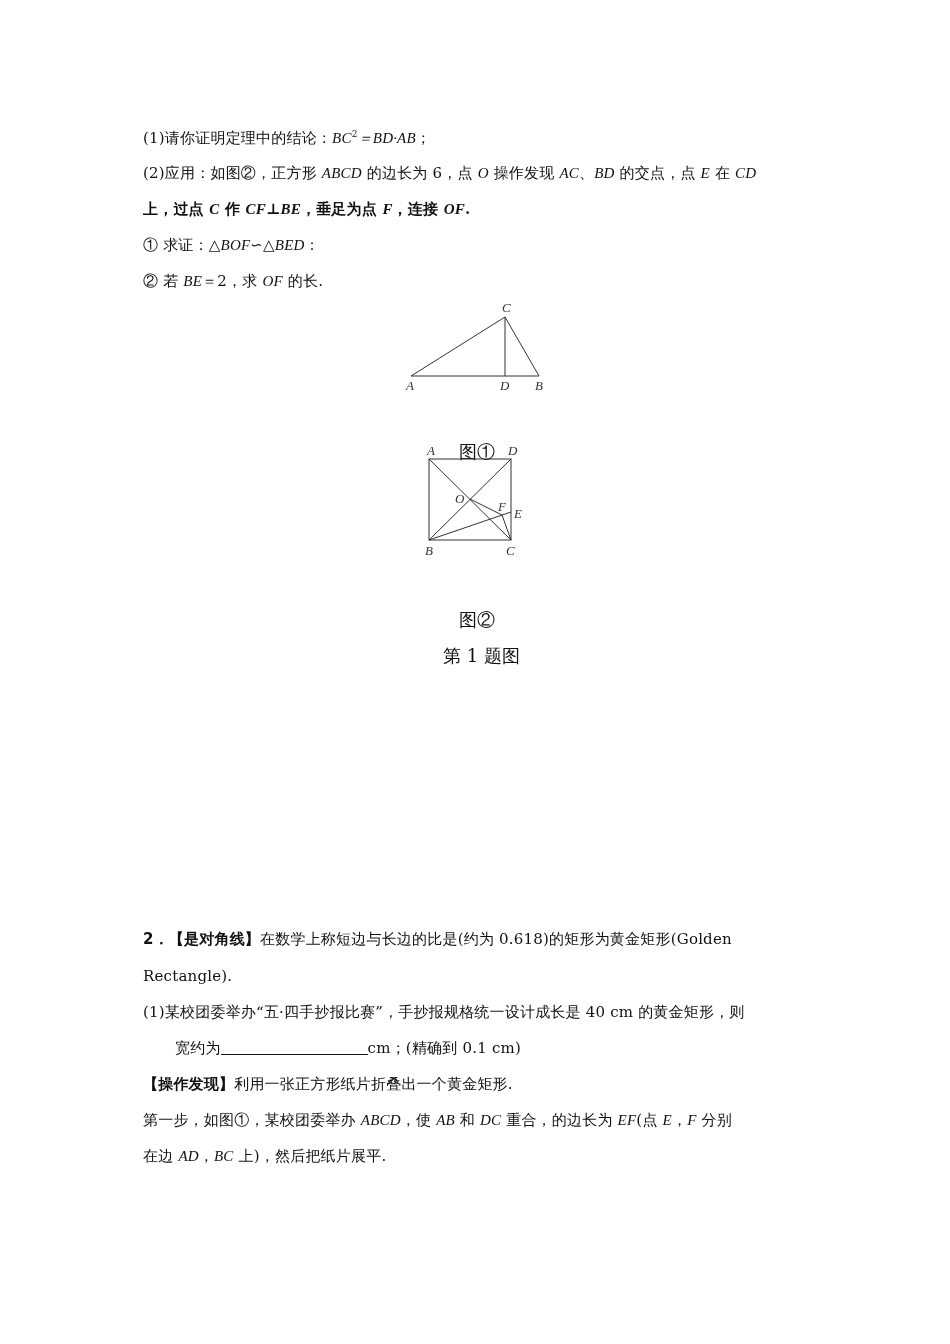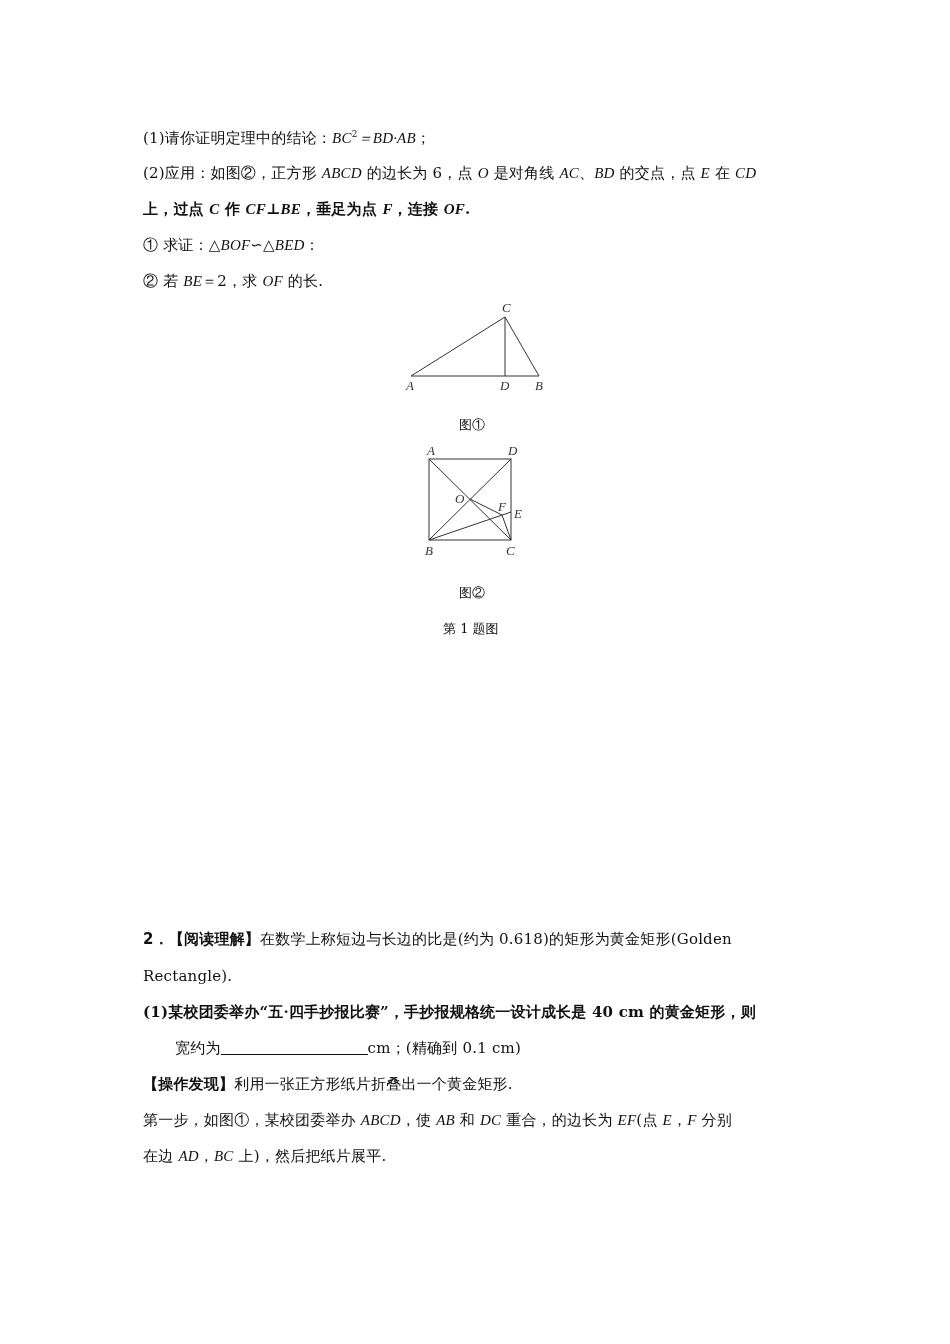--- a/index.html
+++ b/index.html
@@ -22,7 +22,7 @@
 </div>
 
 <div class="line" style="top:163px;">
-  <span>(2)应用：如图②，正方形 </span><i>ABCD</i><span> 的边长为 6，点 </span><i>O</i><span> 是对角线 </span><i>AC</i><span>、</span><i>BD</i><span> 的交点，点 </span><i>E</i><span> 在 </span><i>CD</i>
+  <span>(2)应用：如图②，正方形 </span><i>ABCD</i><span> 的边长为 6，点 </span><i>O</i><span> 操作发现 </span><i>AC</i><span>、</span><i>BD</i><span> 的交点，点 </span><i>E</i><span> 在 </span><i>CD</i>
 </div>
 
 <div class="line" style="top:199px;font-weight:bold;">

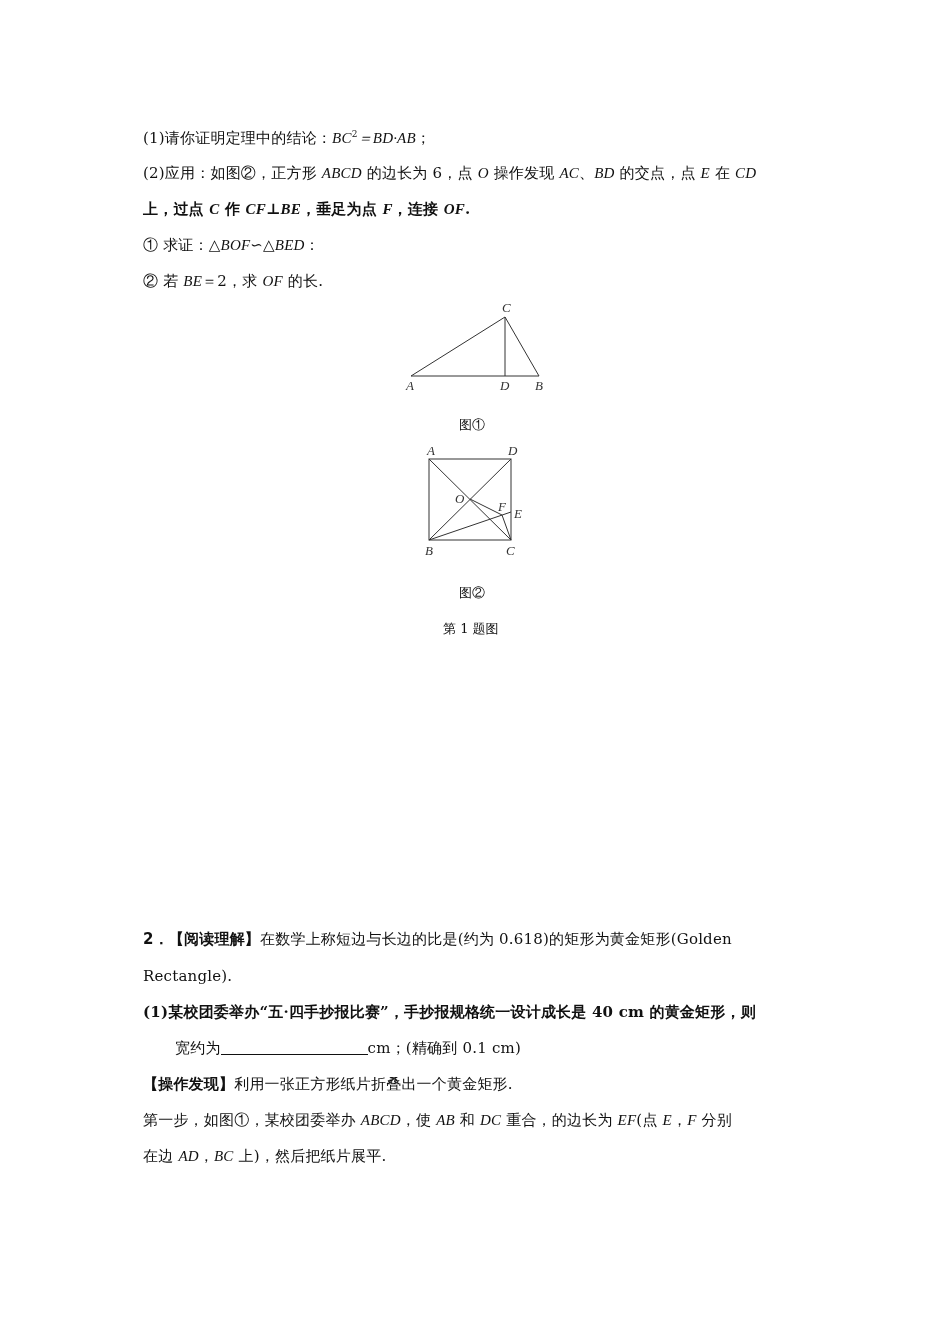--- a/index.html
+++ b/index.html
@@ -8,7 +8,7 @@
     .line { position: absolute; left: 143px; font-size: 15px; line-height: 20px; white-space: nowrap; letter-spacing: 0.2px; }
     .line i, .ital { font-style: italic; font-family: "Liberation Serif", serif; }
     .bold { font-weight: bold; font-family: "DejaVu Sans", sans-serif; }
-    .caption { position: absolute; font-size: 13px; line-height: 18px; white-space: nowrap; }
+    .caption { position: absolute; font-size: 18px; line-height: 18px; white-space: nowrap; margin-top: 27px; }
     svg { position: absolute; overflow: visible; }
     svg text { font-family: "Liberation Serif", serif; font-style: italic; font-size: 13px; fill: #333; }
     .blank { display: inline-block; width: 147px; border-bottom: 1px solid #111; height: 14px; vertical-align: -2px; }

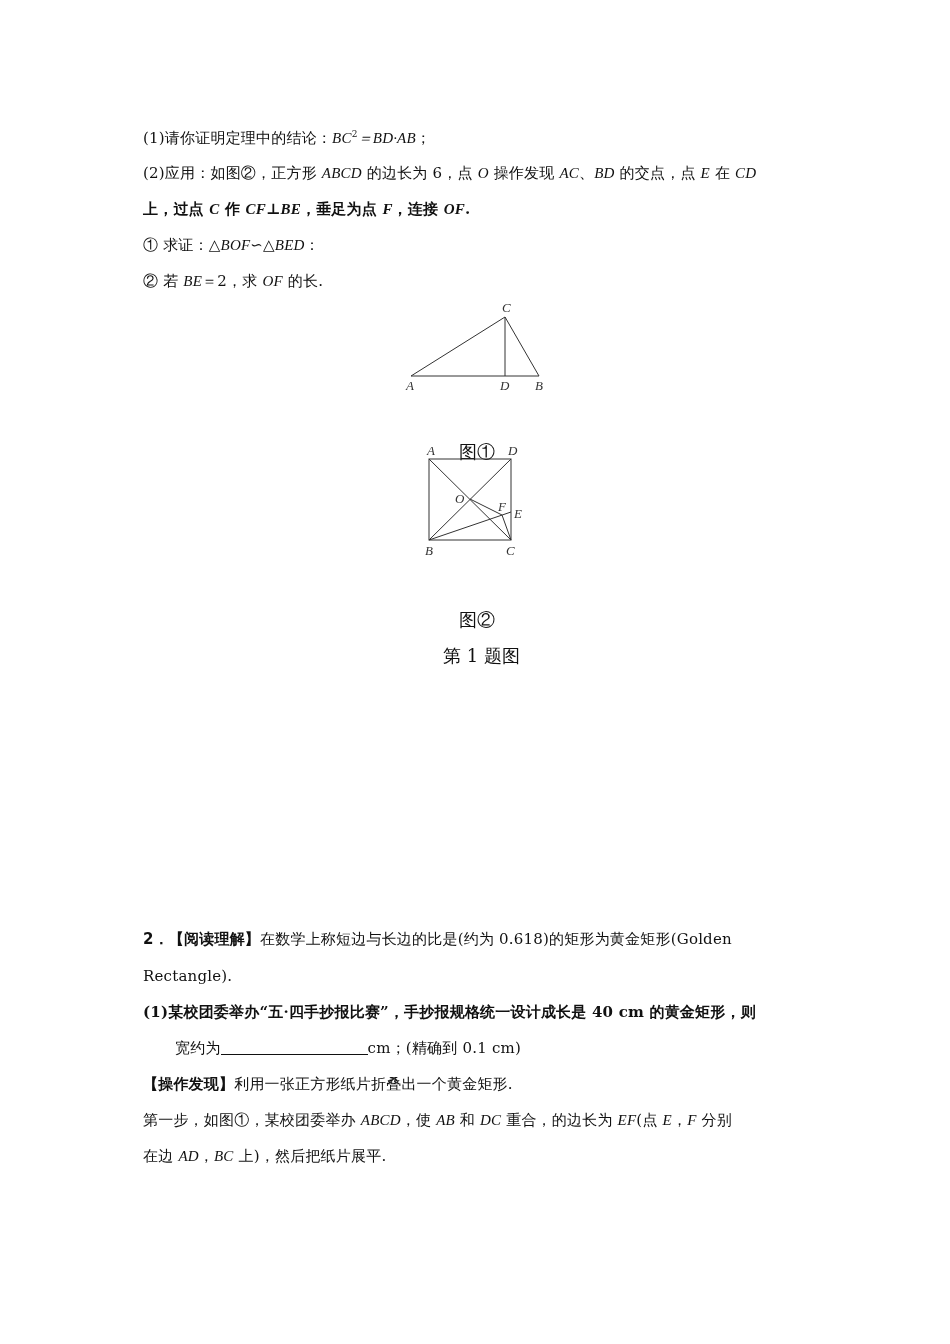--- a/index.html
+++ b/index.html
@@ -72,7 +72,7 @@
 <div class="caption" style="left:443px;top:620px;">第 1 题图</div>
 
 <div class="line" style="top:929px;">
-  <span class="bold">2．</span><span class="bold">【阅读理解】</span><span>在数学上称短边与长边的比是(约为 0.618)的矩形为黄金矩形(Golden</span>
+  <span class="bold">2．</span><span class="bold">【是对角线】</span><span>在数学上称短边与长边的比是(约为 0.618)的矩形为黄金矩形(Golden</span>
 </div>
 <div class="line" style="top:966px;">Rectangle).</div>
 

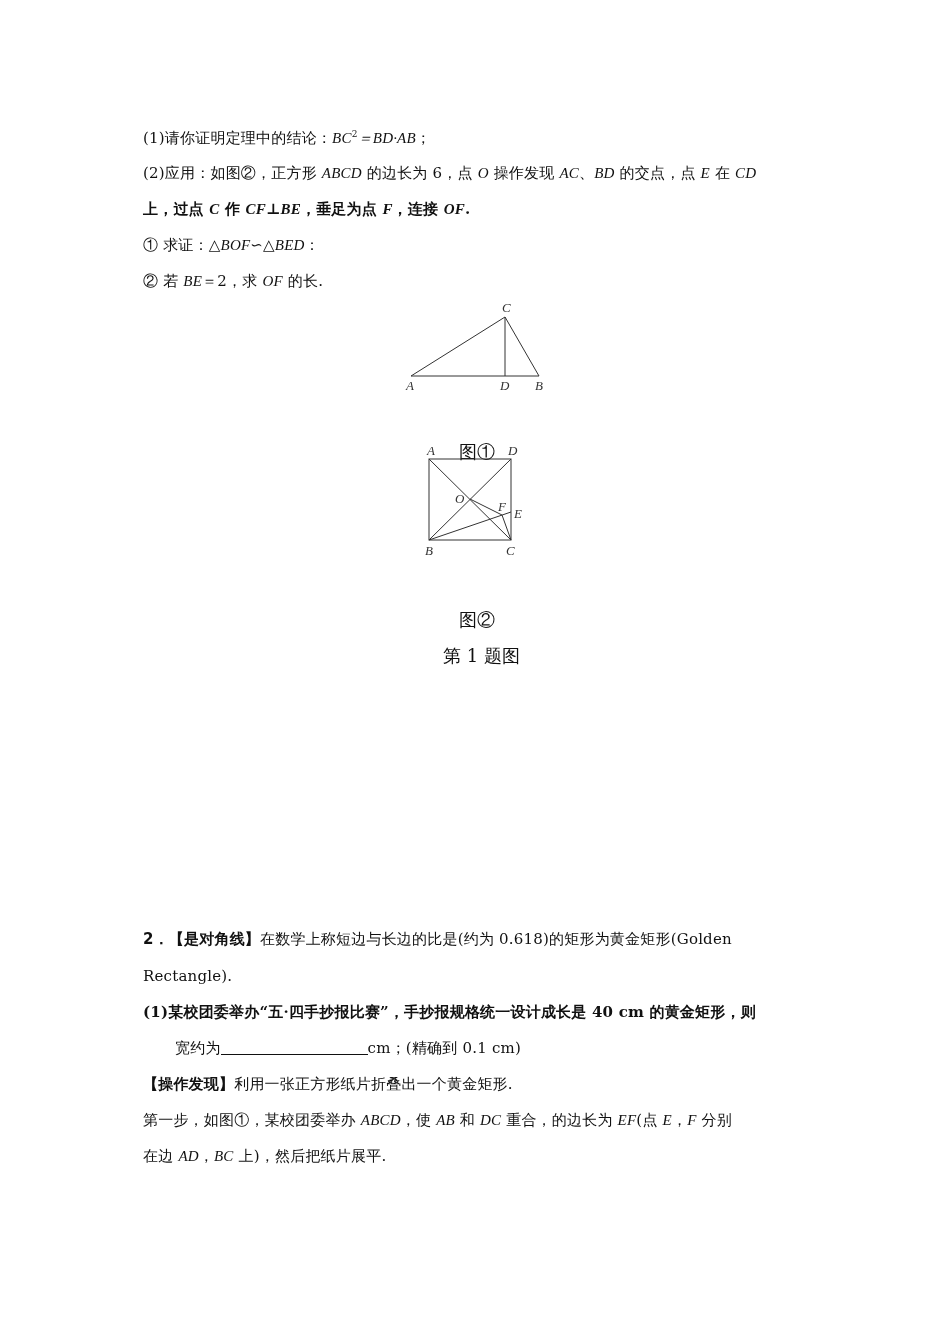--- a/index.html
+++ b/index.html
@@ -76,7 +76,7 @@
 </div>
 <div class="line" style="top:966px;">Rectangle).</div>
 
-<div class="line" style="top:1002px;font-weight:bold;">(1)某校团委举办“五·四手抄报比赛”，手抄报规格统一设计成长是 40 cm 的黄金矩形，则</div>
+<div class="line" style="top:1002px;">(1)某校团委举办“五·四手抄报比赛”，手抄报规格统一设计成长是 40 cm 的黄金矩形，则</div>
 <div class="line" style="top:1038px;margin-left:32px;">
   <span>宽约为</span><span class="blank"></span><span>cm；(精确到 0.1 cm)</span>
 </div>

